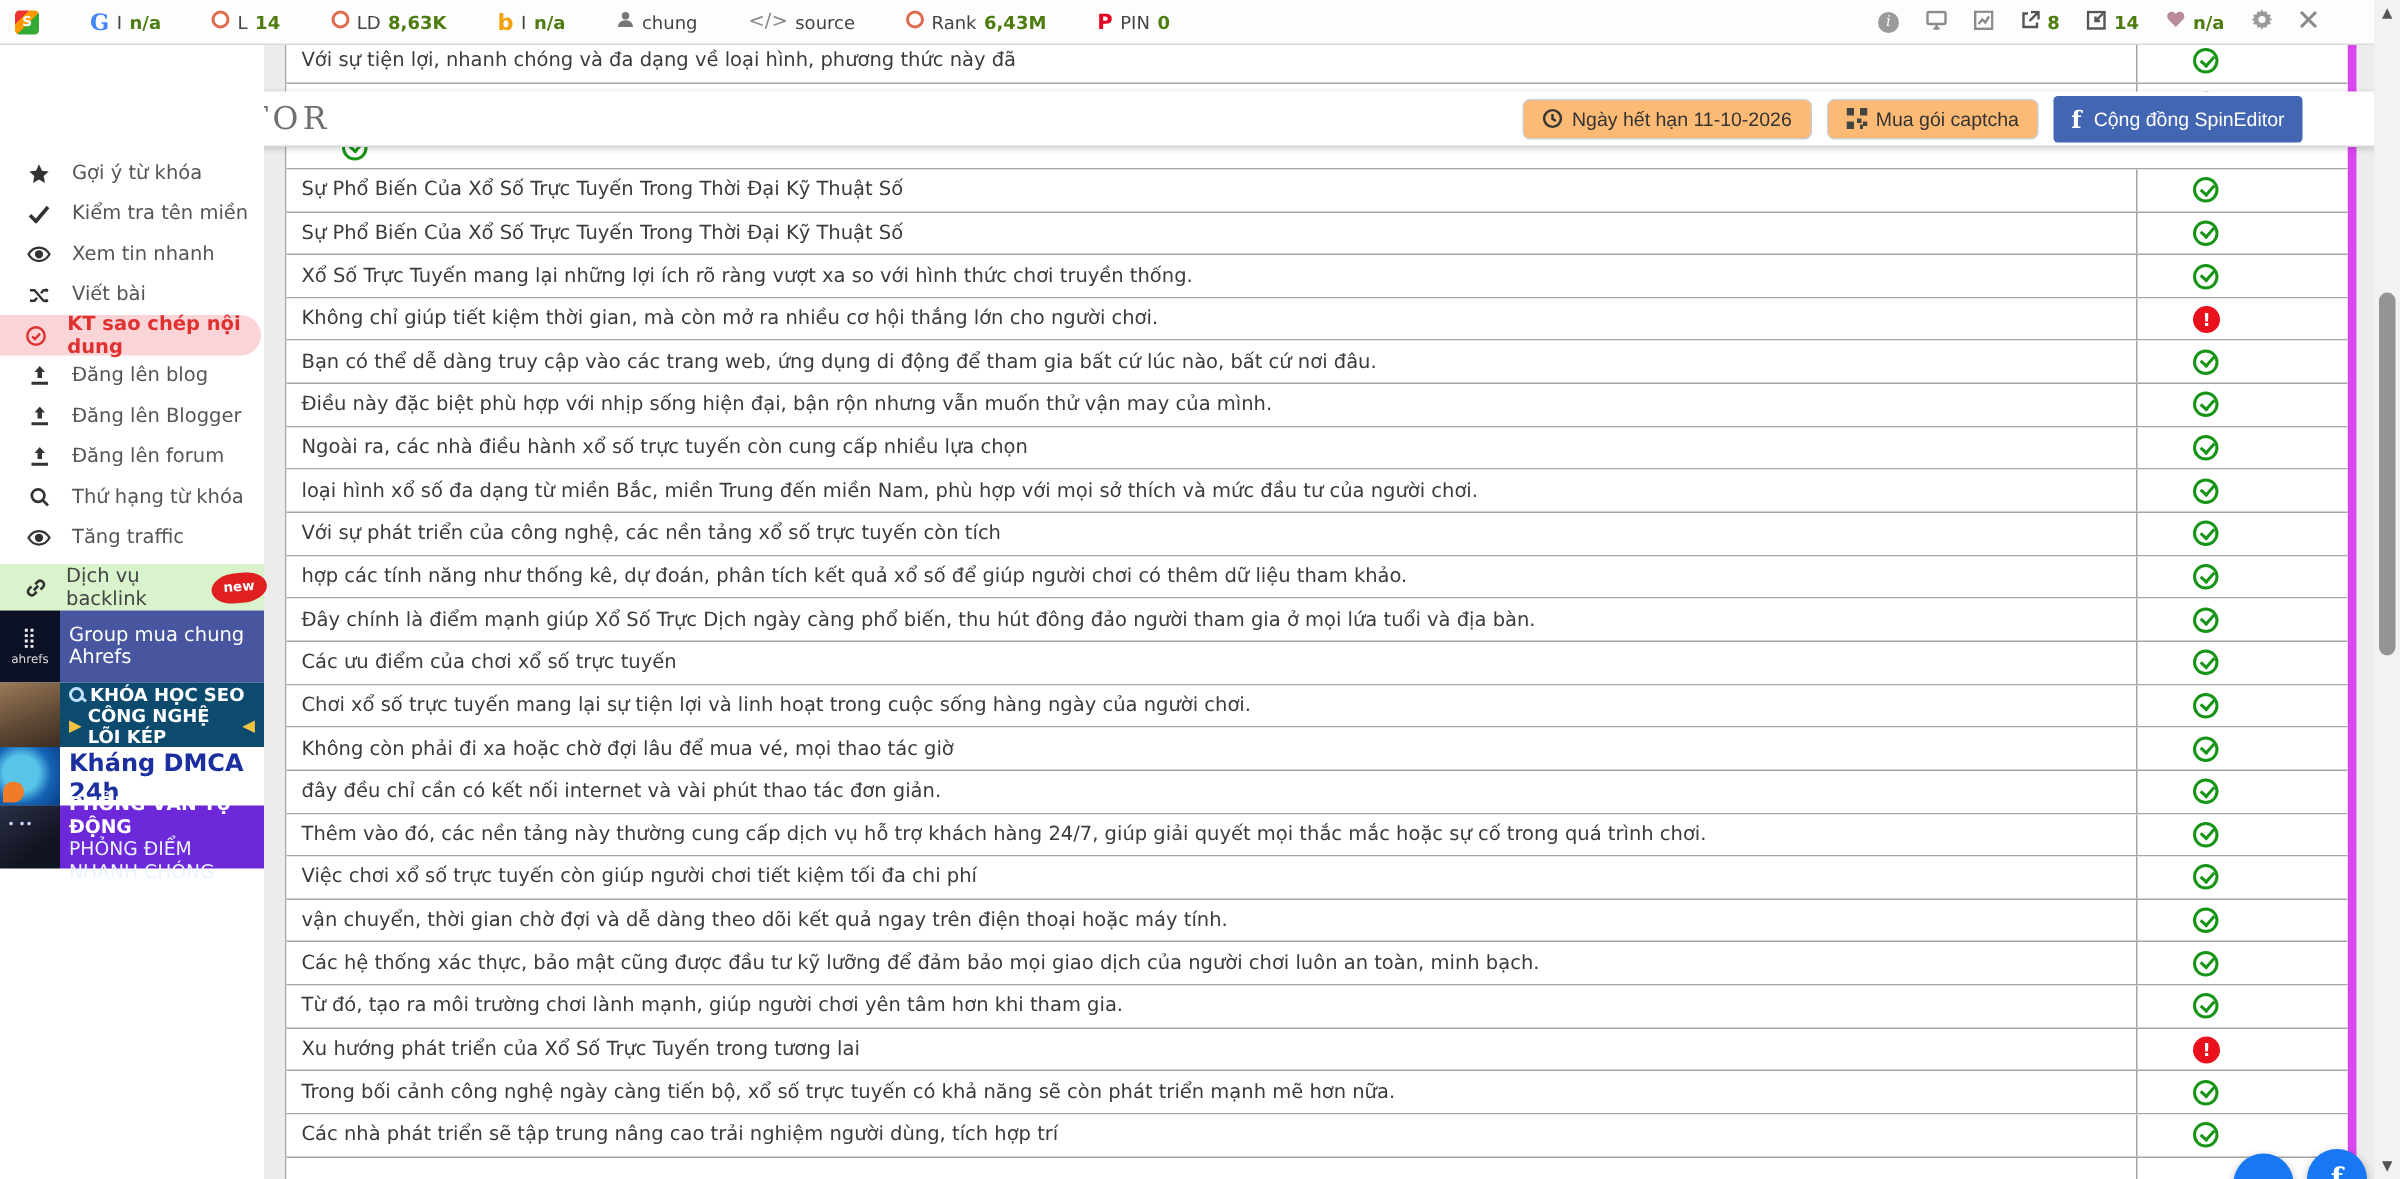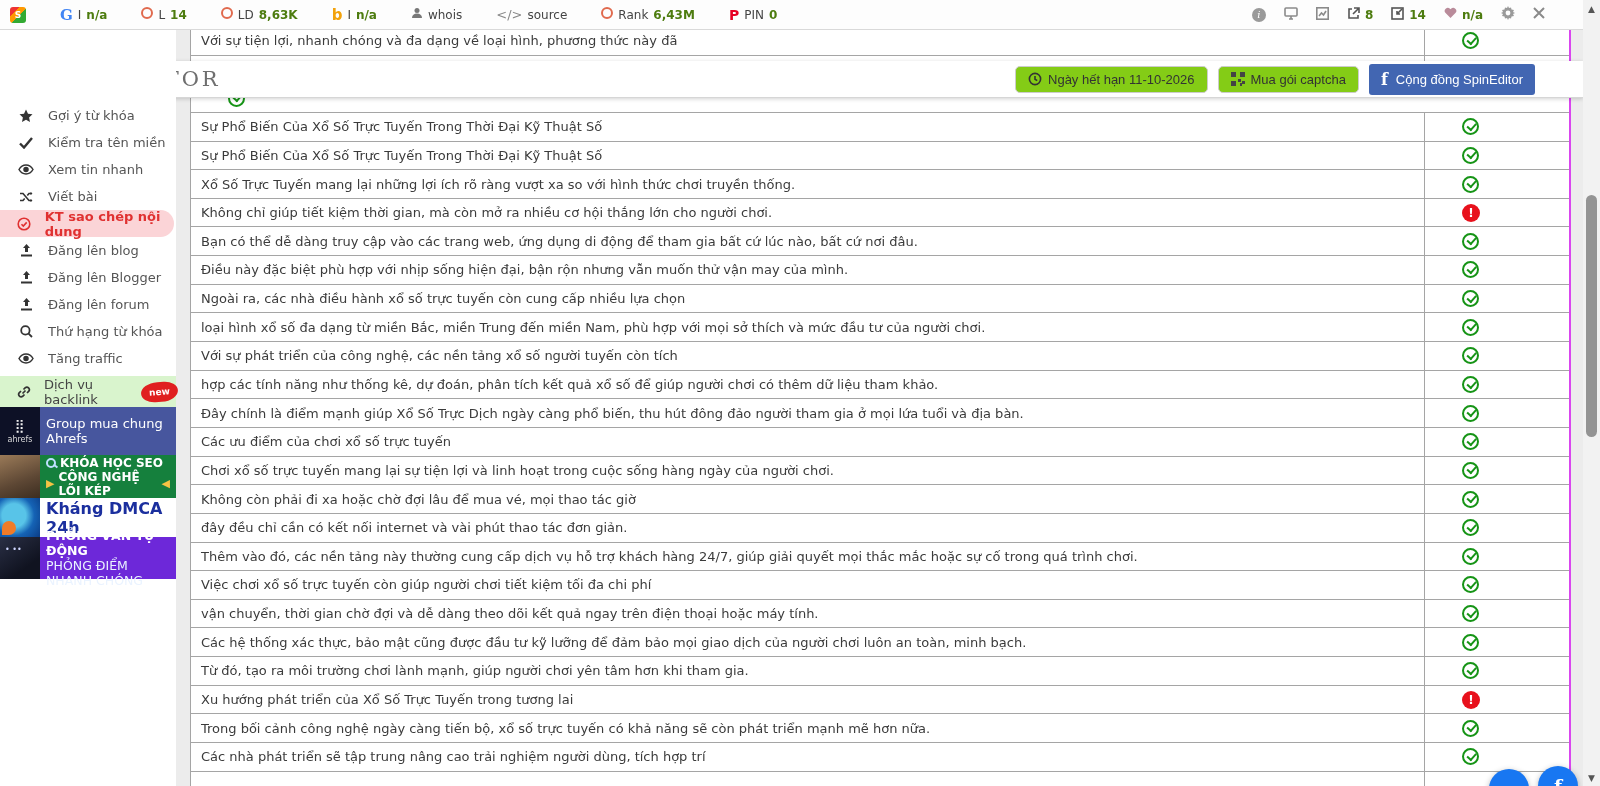--- a/index.html
+++ b/index.html
@@ -288,7 +288,7 @@
             <circle cx="6" cy="3.5" r="2.5"></circle>
             <path d="M1 11c0-3 2.2-4.5 5-4.5S11 8 11 11z"></path>
           </svg></span>
-        <span>whois</span>
+        <span>chung</span>
       </div>
       <div class="tb-item">
         <span><span class="gray-glyph">&lt;/&gt;</span></span>

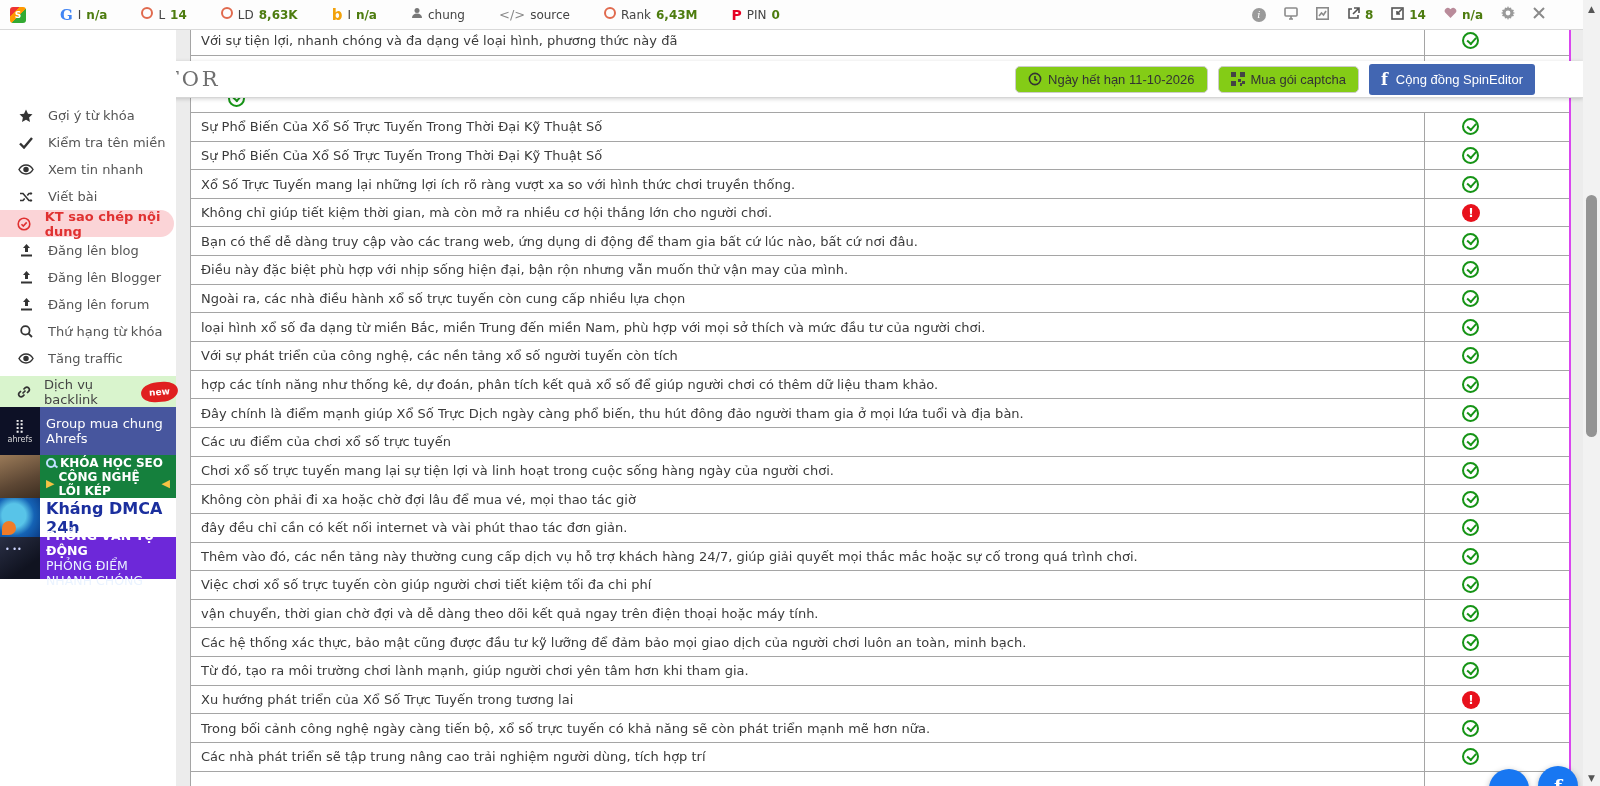--- a/index.html
+++ b/index.html
@@ -28,7 +28,7 @@
   .sb-thumb { position:absolute; left:3px; top:195px; width:11px; height:242px; background:#949494; border-radius:6px; cursor:grab; }
 
   
-  .tablewrap { position:absolute; left:190px; top:27px; width:1381px; height:759px; background:#fff; border-left:1px solid #a5a5a5; border-right:2px solid #d946ef; z-index:5; }
+  .tablewrap { position:absolute; left:190px; top:27px; width:1381px; height:759px; background:#fff; border-left:1px solid #a5a5a5; border-right:6px solid #d946ef; z-index:5; }
   .t-row { display:flex; height:28.65px; border-bottom:1px solid #a5a5a5; background:#fff; cursor:pointer; }
   .t-cell { width:1234px; display:flex; align-items:center; padding:0 10px; font-size:13px; color:#3b3b3b; border-right:1px solid #a5a5a5; white-space:nowrap; overflow:hidden; }
   .t-status { flex:1; display:flex; align-items:center; padding-left:37px; }

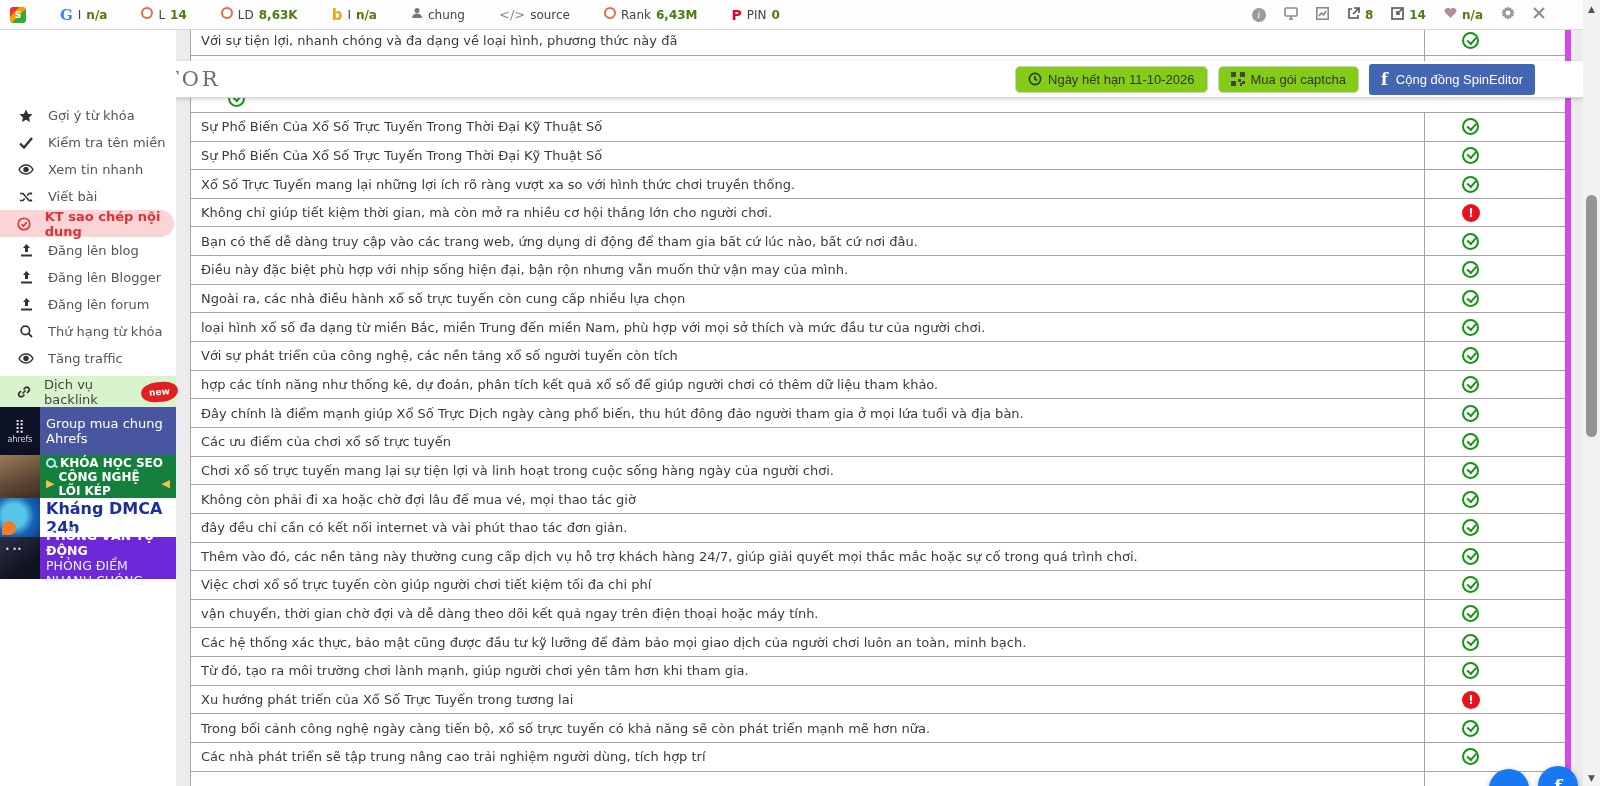--- a/index.html
+++ b/index.html
@@ -41,7 +41,7 @@
   .brand { display:flex; align-items:center; gap:8px; padding-left:14px; cursor:pointer; }
   .brand-name { font-family:"DejaVu Serif","Liberation Serif",serif; font-size:21px; letter-spacing:3px; color:#6f6f6f; }
   .hdr-right { margin-left:auto; display:flex; align-items:center; gap:10px; padding-right:48px; }
-  .btn-outline { display:flex; align-items:center; gap:6px; border:1px solid #ccc; border-radius:5px; background:#84cc16; padding:5px 12px; font-size:13px; color:#333; cursor:pointer; }
+  .btn-outline { display:flex; align-items:center; gap:6px; border:1px solid #ccc; border-radius:5px; background:#fdba74; padding:5px 12px; font-size:13px; color:#333; cursor:pointer; }
   .btn-fb { display:flex; align-items:center; gap:8px; background:#4266b2; border:none; border-radius:3px; padding:6px 12px; font-size:13px; color:#fff; cursor:pointer; }
   .fb-f { font-family:"DejaVu Serif",serif; font-weight:bold; font-size:16px; color:#fff; }
 

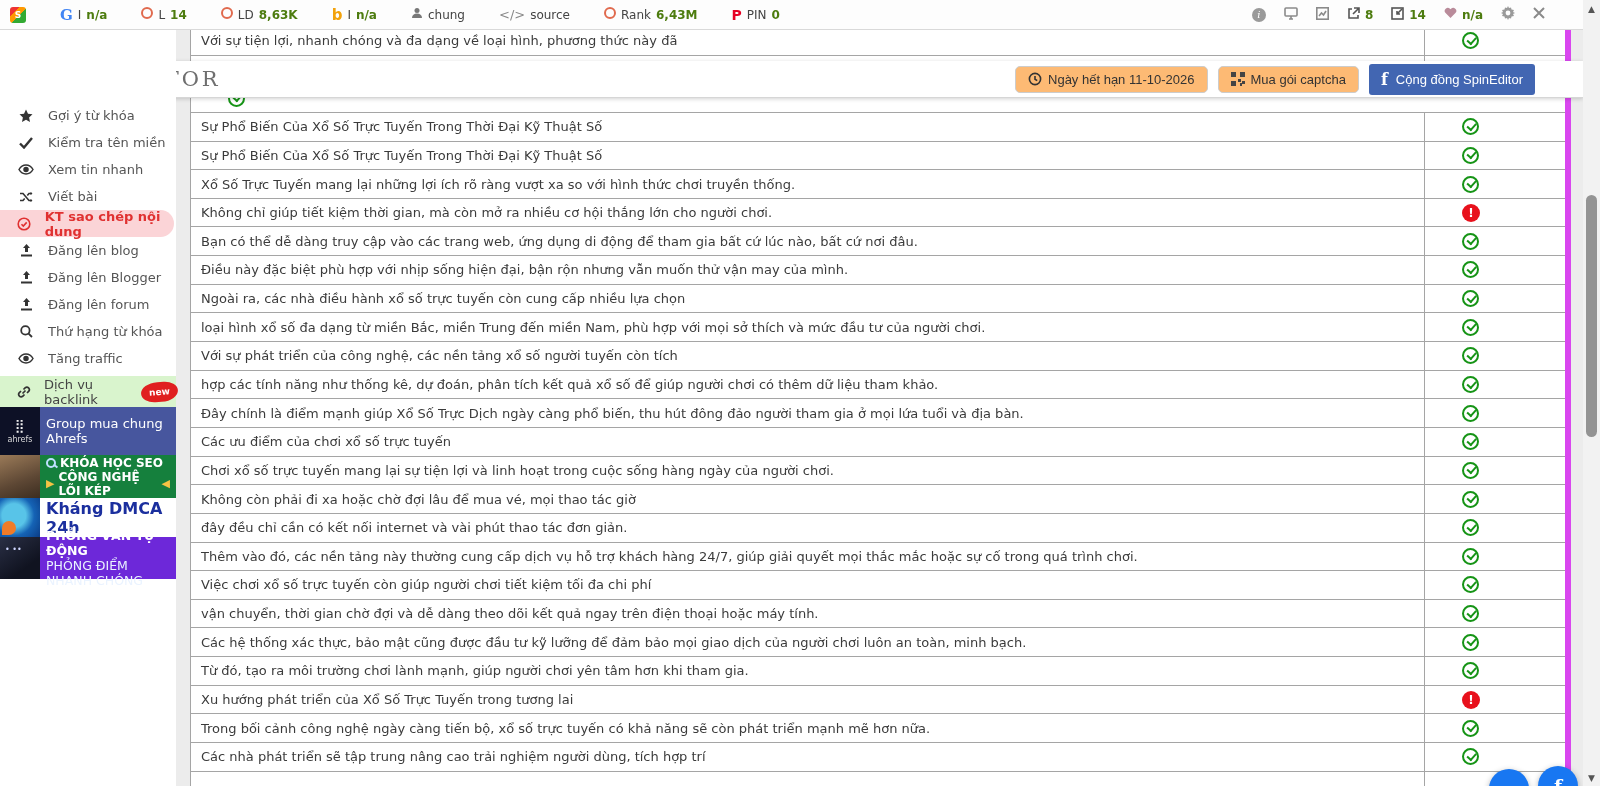--- a/index.html
+++ b/index.html
@@ -160,7 +160,7 @@
       </div>
     </div>
     <div class="t-row">
-      <div class="t-cell">Với sự phát triển của công nghệ, các nền tảng xổ số người tuyến còn tích</div>
+      <div class="t-cell">Với sự phát triển của công nghệ, các nền tảng xổ số trực tuyến còn tích</div>
       <div class="t-status">
         <span class="icon-check"></span>
       </div>

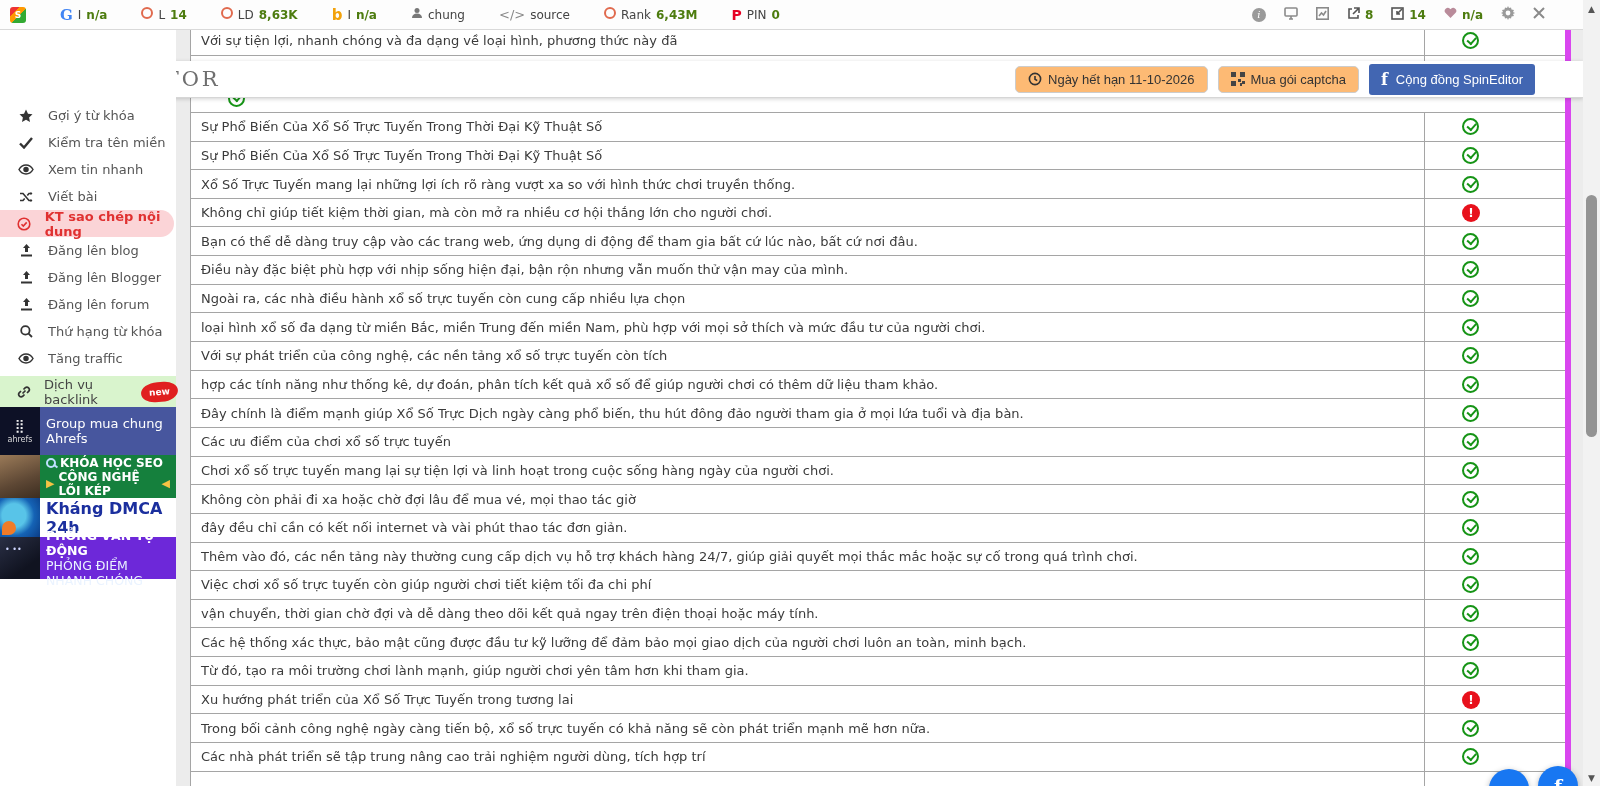--- a/index.html
+++ b/index.html
@@ -62,7 +62,7 @@
   .bn-ahrefs .t1 { color:#fff; font-size:13px; }
   .th-ahrefs { background:#0d1126; color:#ddd; font-size:8px; display:flex; flex-direction:column; align-items:center; justify-content:center; gap:2px; }
   .th-ahrefs .dots { color:#eee; font-size:13px; letter-spacing:1px; }
-  .bn-course { height:43px; } .bn-course .bn-body { background:#15803d; }
+  .bn-course { height:43px; } .bn-course .bn-body { background:#0c4a6e; }
   .bn-course .t1,.bn-course .t2 { color:#fff; font-weight:bold; font-size:12px; display:flex; align-items:center; gap:4px; }
   .th-course { background:linear-gradient(160deg,#9a7a58,#5d4734 60%,#3c2d20); }
   .bn-dmca { height:39px; } .bn-dmca .bn-body { background:#fff; align-items:center; }

